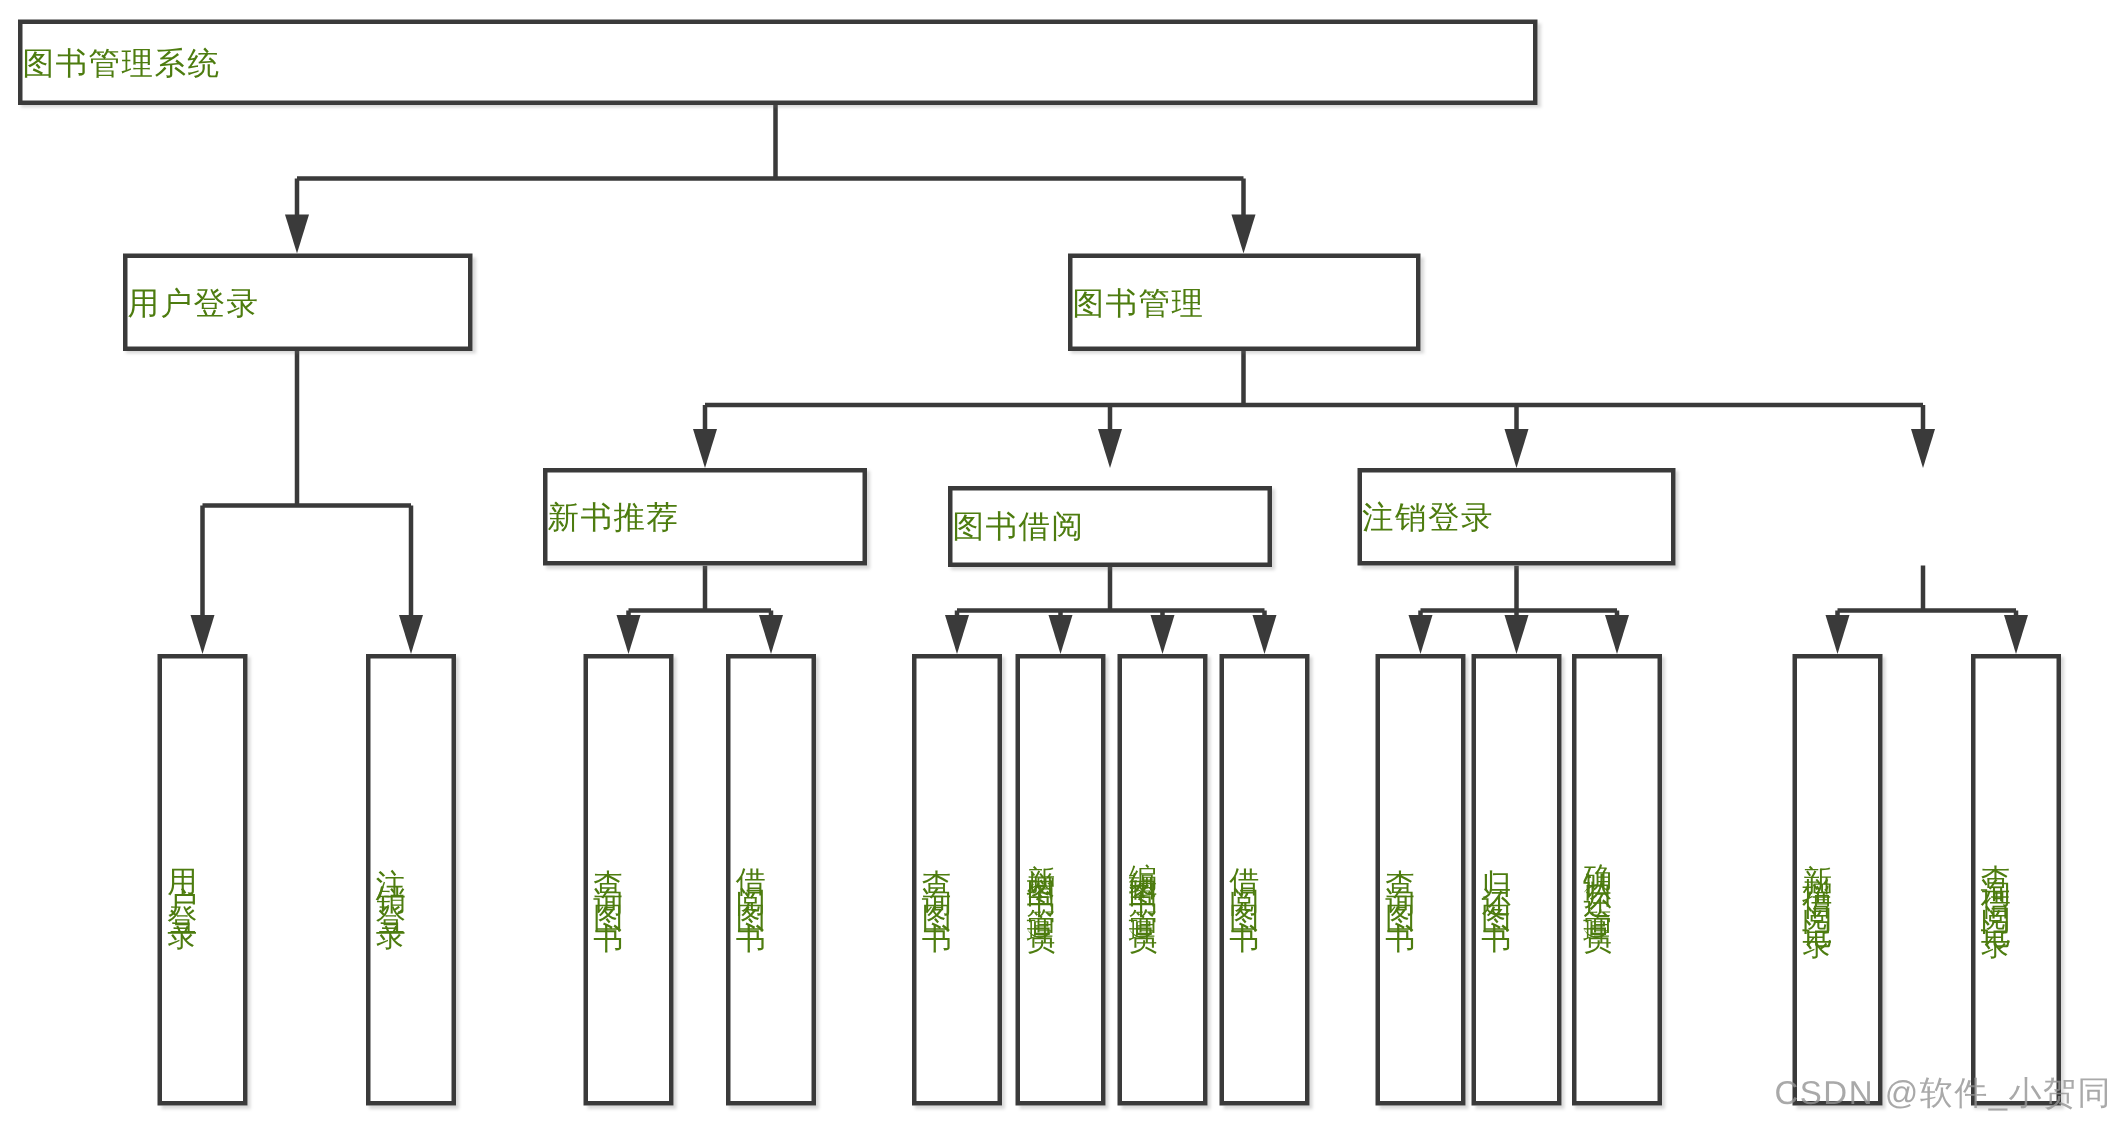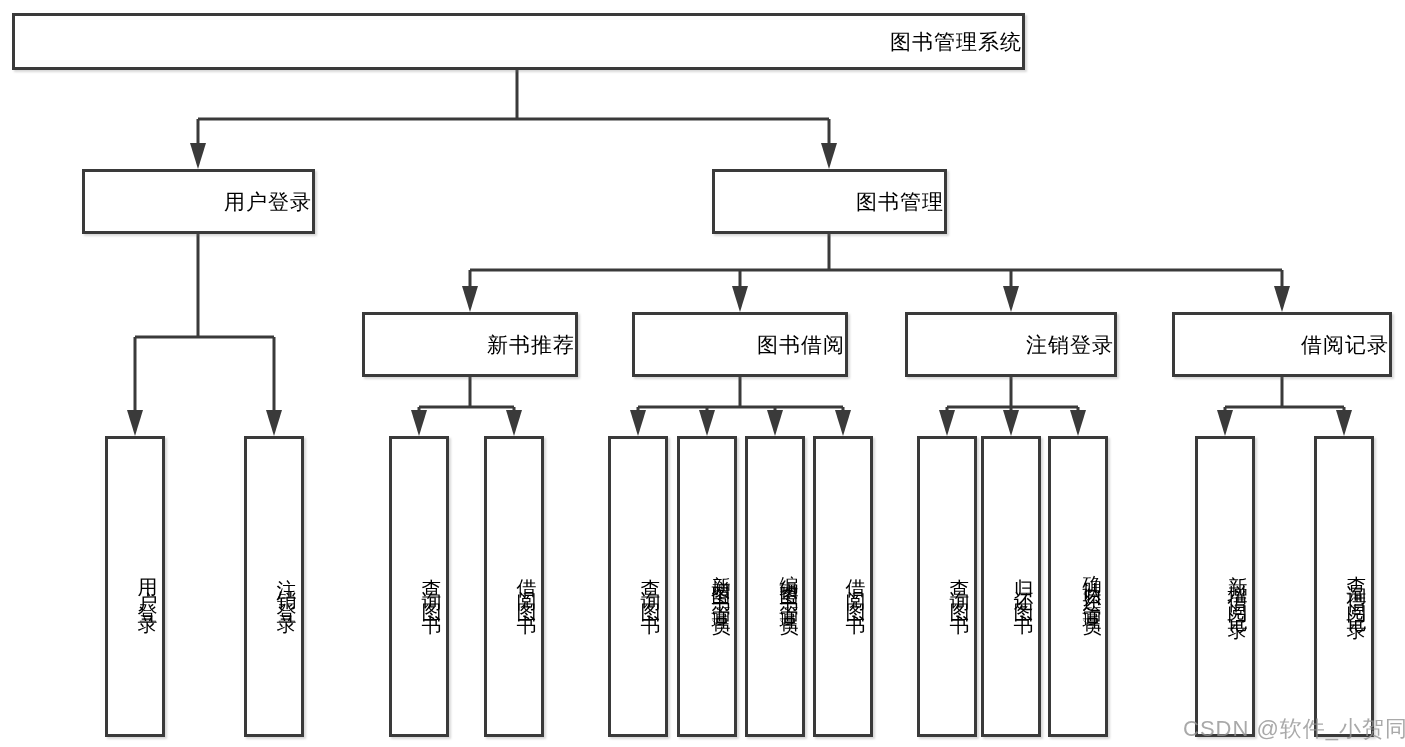--- a/index.html
+++ b/index.html
@@ -20,10 +20,10 @@
     background:#ffffff;
     border:3px solid #3a3a3a;
     box-shadow:2px 2px 2px rgba(120,120,120,0.28);
-    color:#000000;
+    color:#4d7c0f;
     display:flex;
     align-items:center;
-    justify-content:flex-end;
+    justify-content:flex-start;
     z-index:2;
   }
   .h-label{font-size:21px;letter-spacing:1px;white-space:nowrap;}

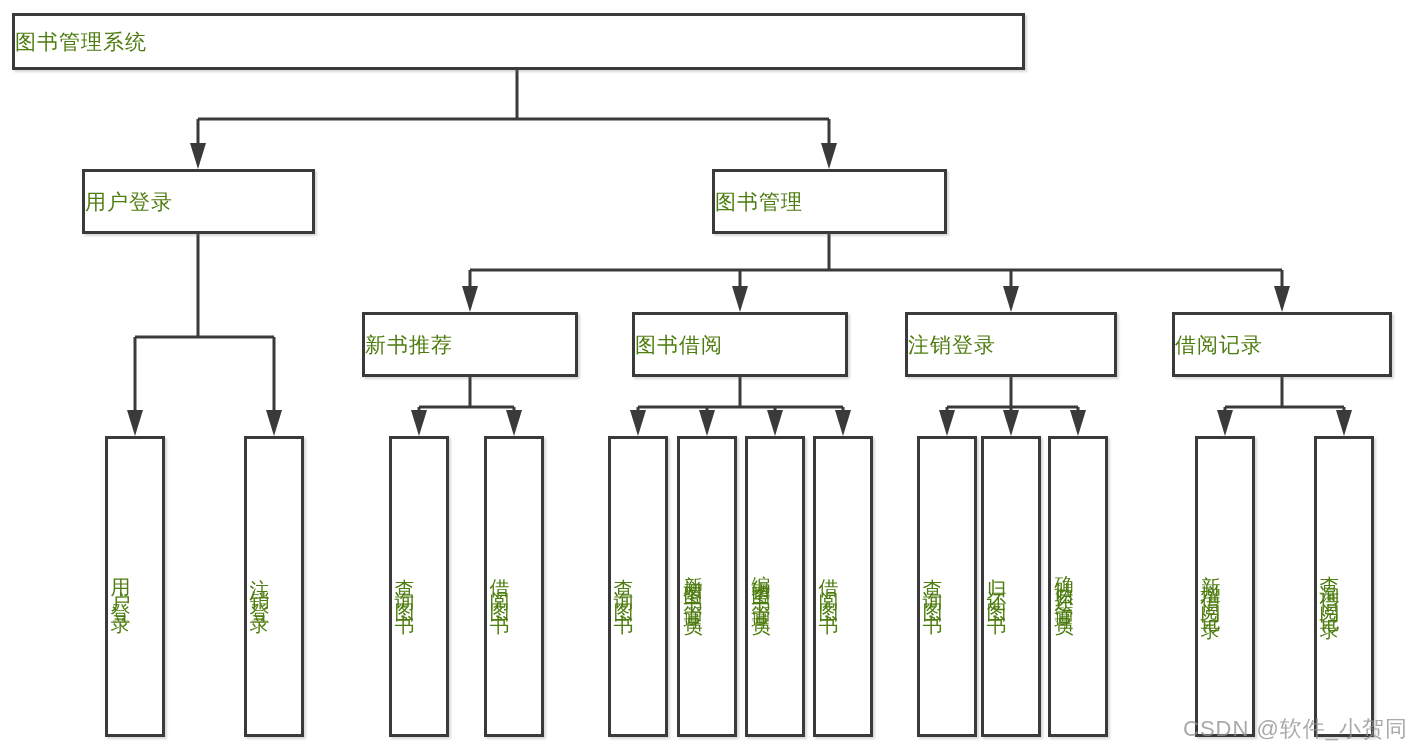--- a/index.html
+++ b/index.html
@@ -105,7 +105,7 @@
   <div class="node" style="left:362px;top:312px;width:216px;height:65px">
     <span class="h-label">新书推荐</span>
   </div>
-  <div class="node" style="left:632px;top:312px;width:216px;height:65px">
+  <div class="node" style="left:632px;top:324px;width:216px;height:54px">
     <span class="h-label">图书借阅</span>
   </div>
   <div class="node" style="left:905px;top:312px;width:212px;height:65px">

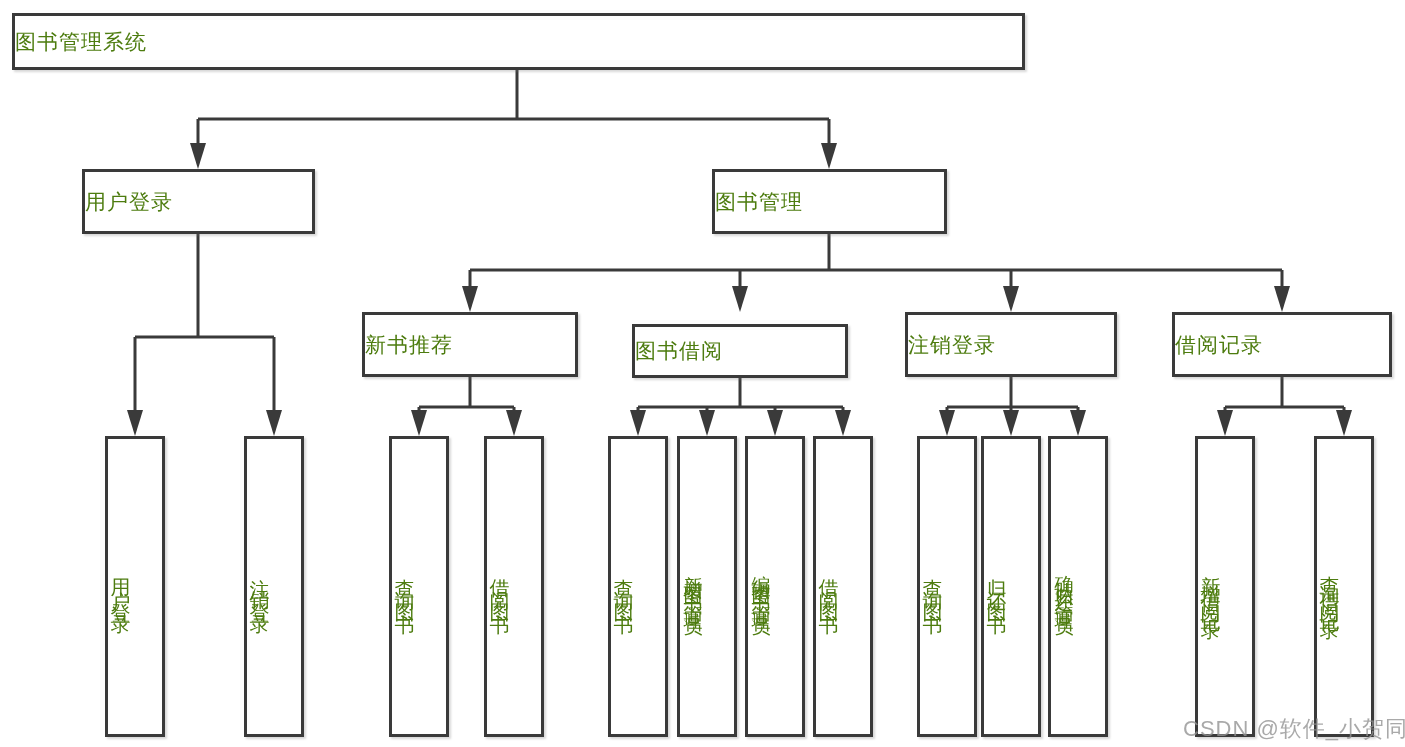--- a/index.html
+++ b/index.html
@@ -111,9 +111,6 @@
   <div class="node" style="left:905px;top:312px;width:212px;height:65px">
     <span class="h-label">注销登录</span>
   </div>
-  <div class="node" style="left:1172px;top:312px;width:220px;height:65px">
-    <span class="h-label">借阅记录</span>
-  </div>
 
   <div class="node" style="left:105px;top:436px;width:60px;height:301px">
     <span class="v-label v4">用户登录</span>

